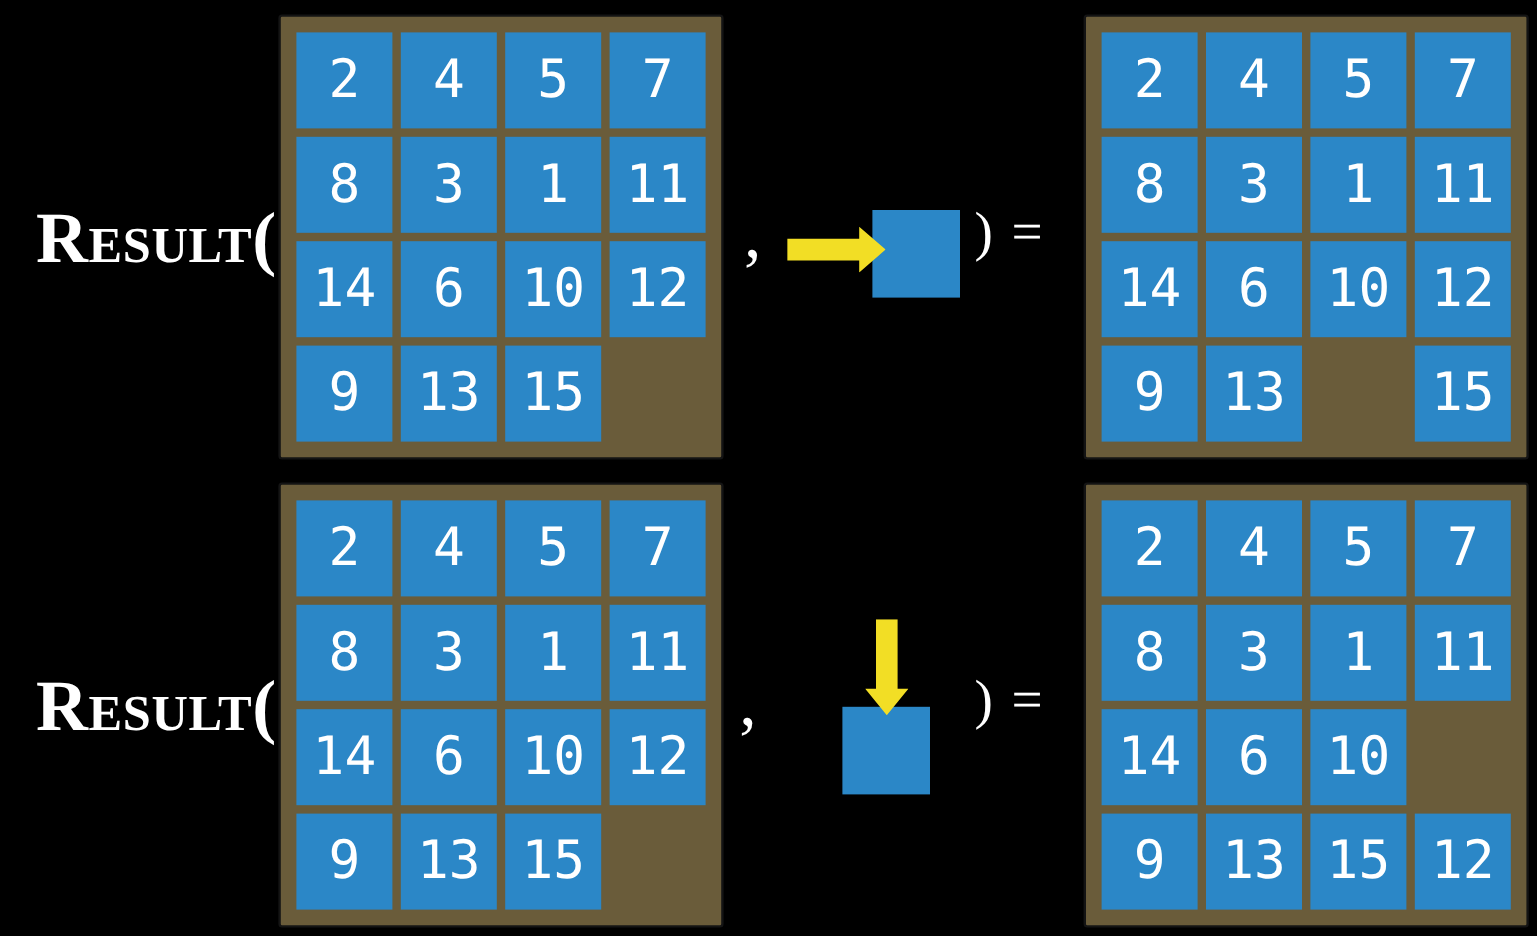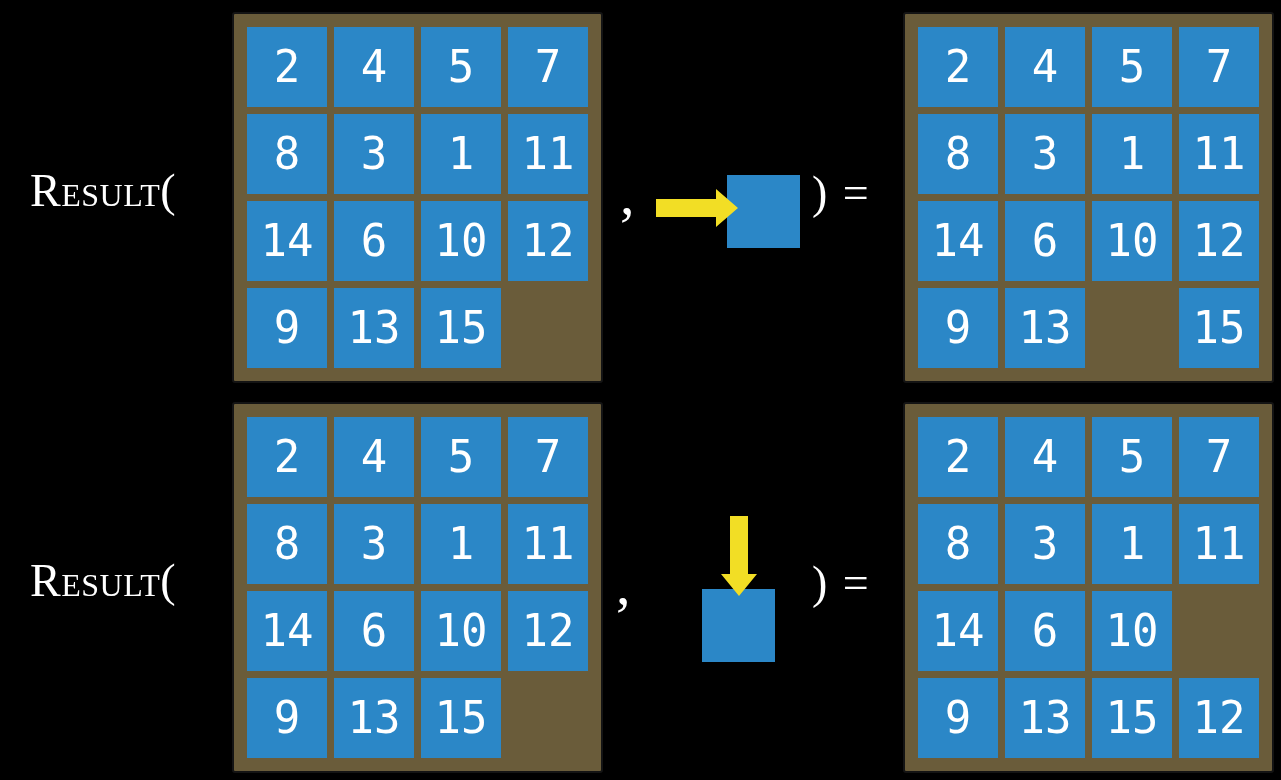--- a/index.html
+++ b/index.html
@@ -17,8 +17,8 @@
   }
   .abs{position:absolute;}
   .result-label{
-    font-size:46px;line-height:1;font-variant:small-caps;letter-spacing:.5px;
-    color:var(--text-white);white-space:nowrap;
+    font-size:60px;line-height:1;font-variant:small-caps;letter-spacing:.5px;
+    color:var(--text-white);white-space:nowrap;font-weight:bold;
   }
   .comma{
     font-size:58px;line-height:1;color:var(--text-white);

